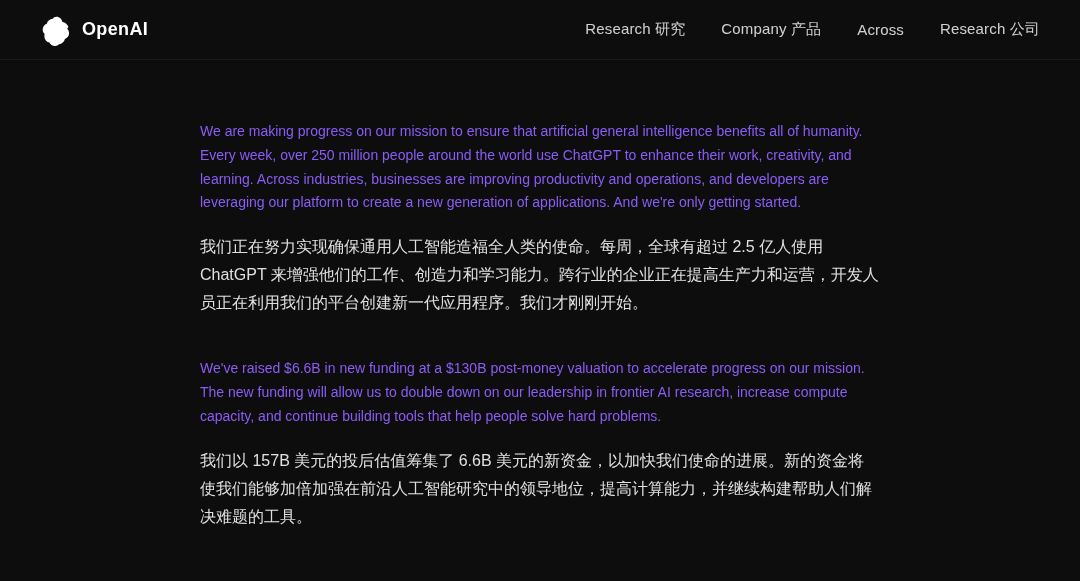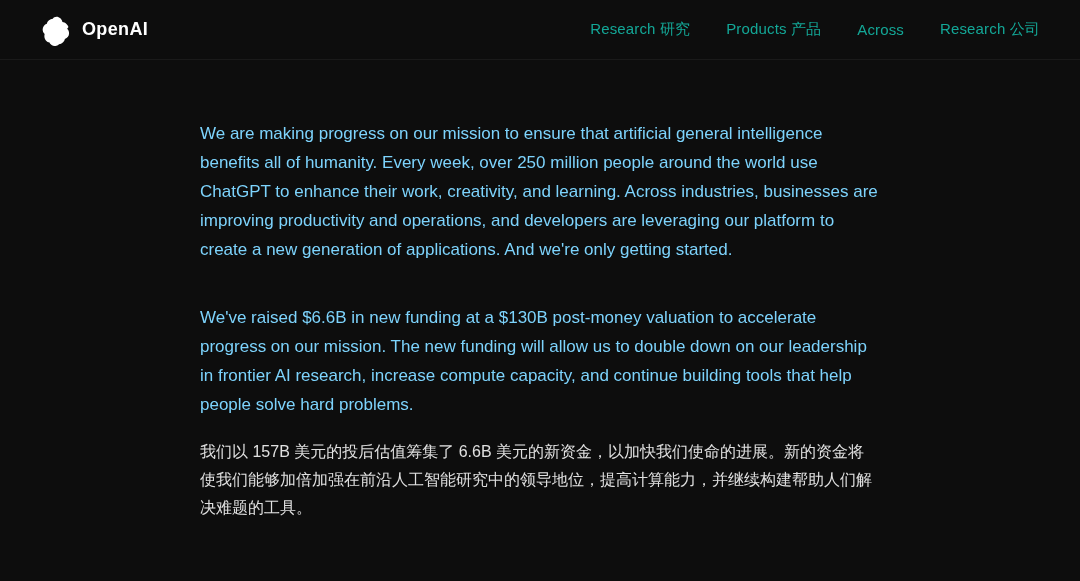--- a/index.html
+++ b/index.html
@@ -54,7 +54,7 @@
     }
 
     .nav-item {
-      color: #14b8a6;
+      color: #e5e5e5;
       font-size: 15px;
       font-weight: 400;
       cursor: pointer;

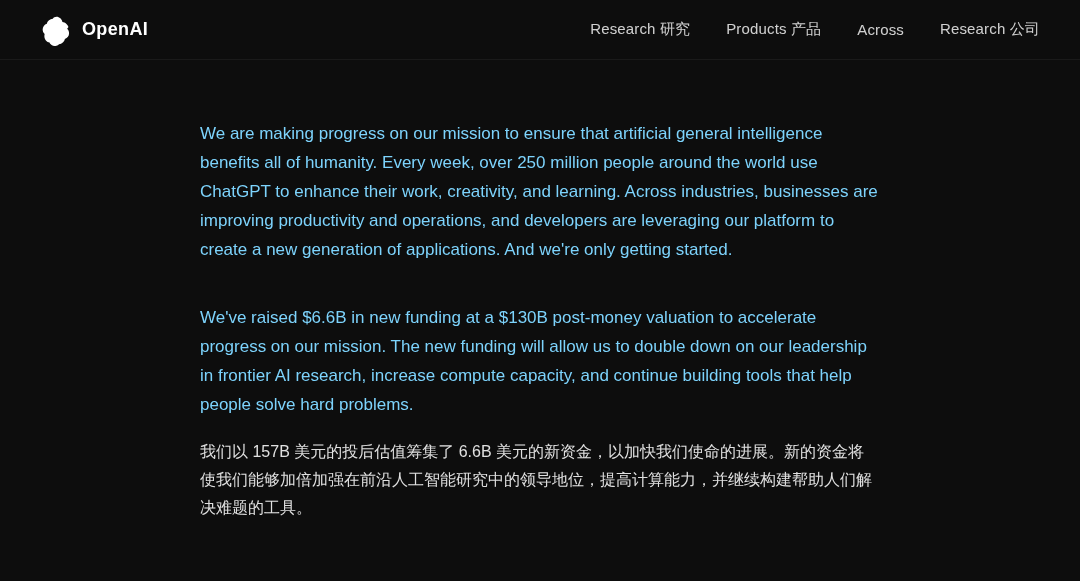--- a/index.html
+++ b/index.html
@@ -103,7 +103,7 @@
 
   <nav class="navbar-nav">
     <a class="nav-item">Research 研究</a>
-    <a class="nav-item">Products 产品</a>
+    <a class="nav-item">Company 产品</a>
     <a class="nav-item">Across</a>
     <a class="nav-item">Research 公司</a>
   </nav>

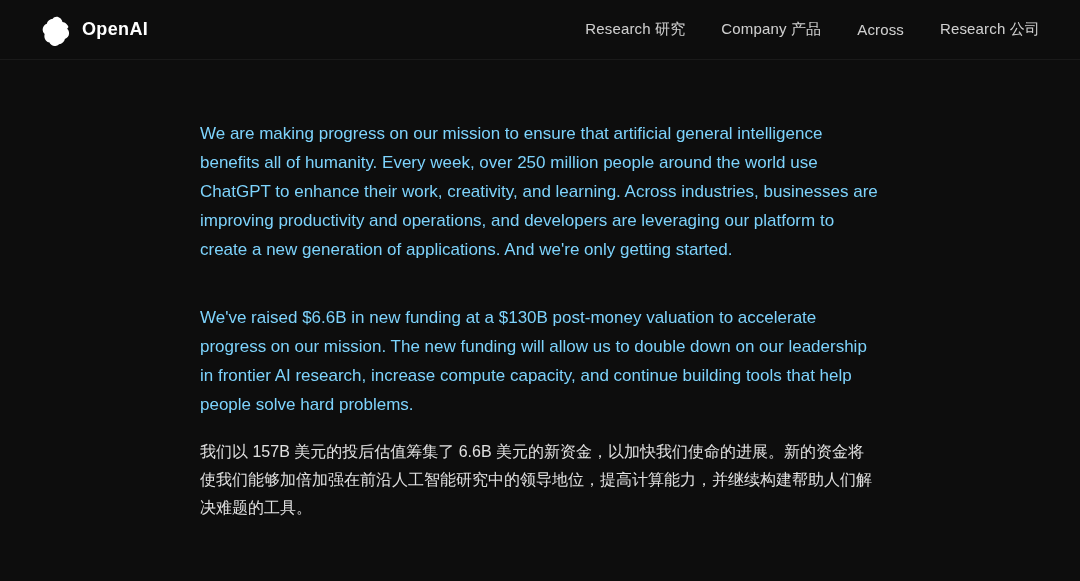--- a/index.html
+++ b/index.html
@@ -74,9 +74,9 @@
     }
 
     .paragraph-en {
-      font-size: 17px;
+      font-size: 14px;
       line-height: 1.7;
-      color: #7dd3fc;
+      color: #8b5cf6;
       margin-bottom: 18px;
       font-weight: 400;
     }

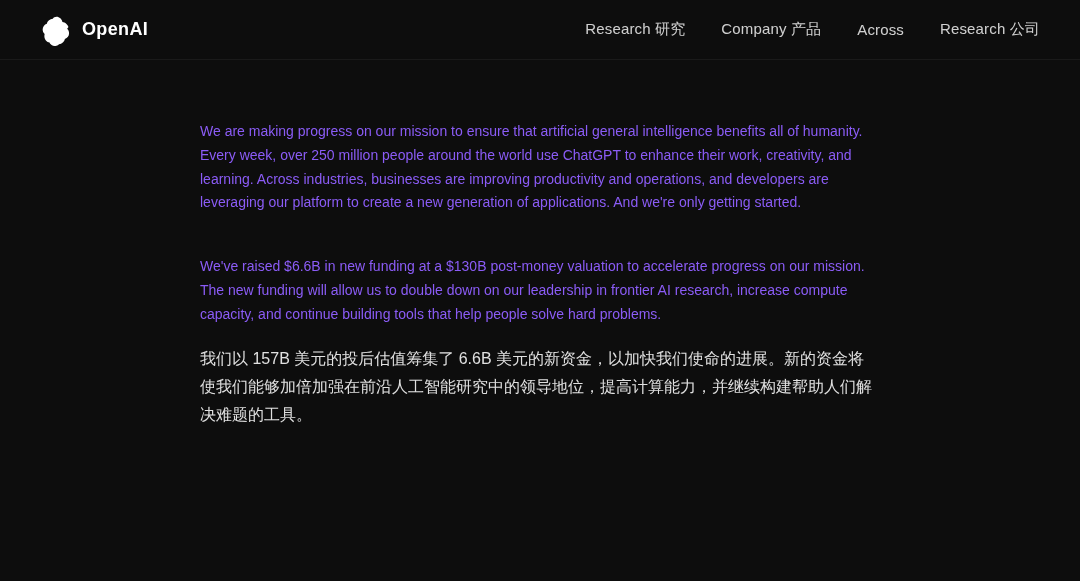--- a/index.html
+++ b/index.html
@@ -113,6 +113,7 @@
 
   <div class="paragraph-block">
     <p class="paragraph-en">We are making progress on our mission to ensure that artificial general intelligence benefits all of humanity. Every week, over 250 million people around the world use ChatGPT to enhance their work, creativity, and learning. Across industries, businesses are improving productivity and operations, and developers are leveraging our platform to create a new generation of applications. And we're only getting started.</p>
+    <p class="paragraph-zh">我们正在努力实现确保通用人工智能造福全人类的使命。每周，全球有超过 2.5 亿人使用 ChatGPT 来增强他们的工作、创造力和学习能力。跨行业的企业正在提高生产力和运营，开发人员正在利用我们的平台创建新一代应用程序。我们才刚刚开始。</p>
   </div>
 
   <div class="paragraph-block">

